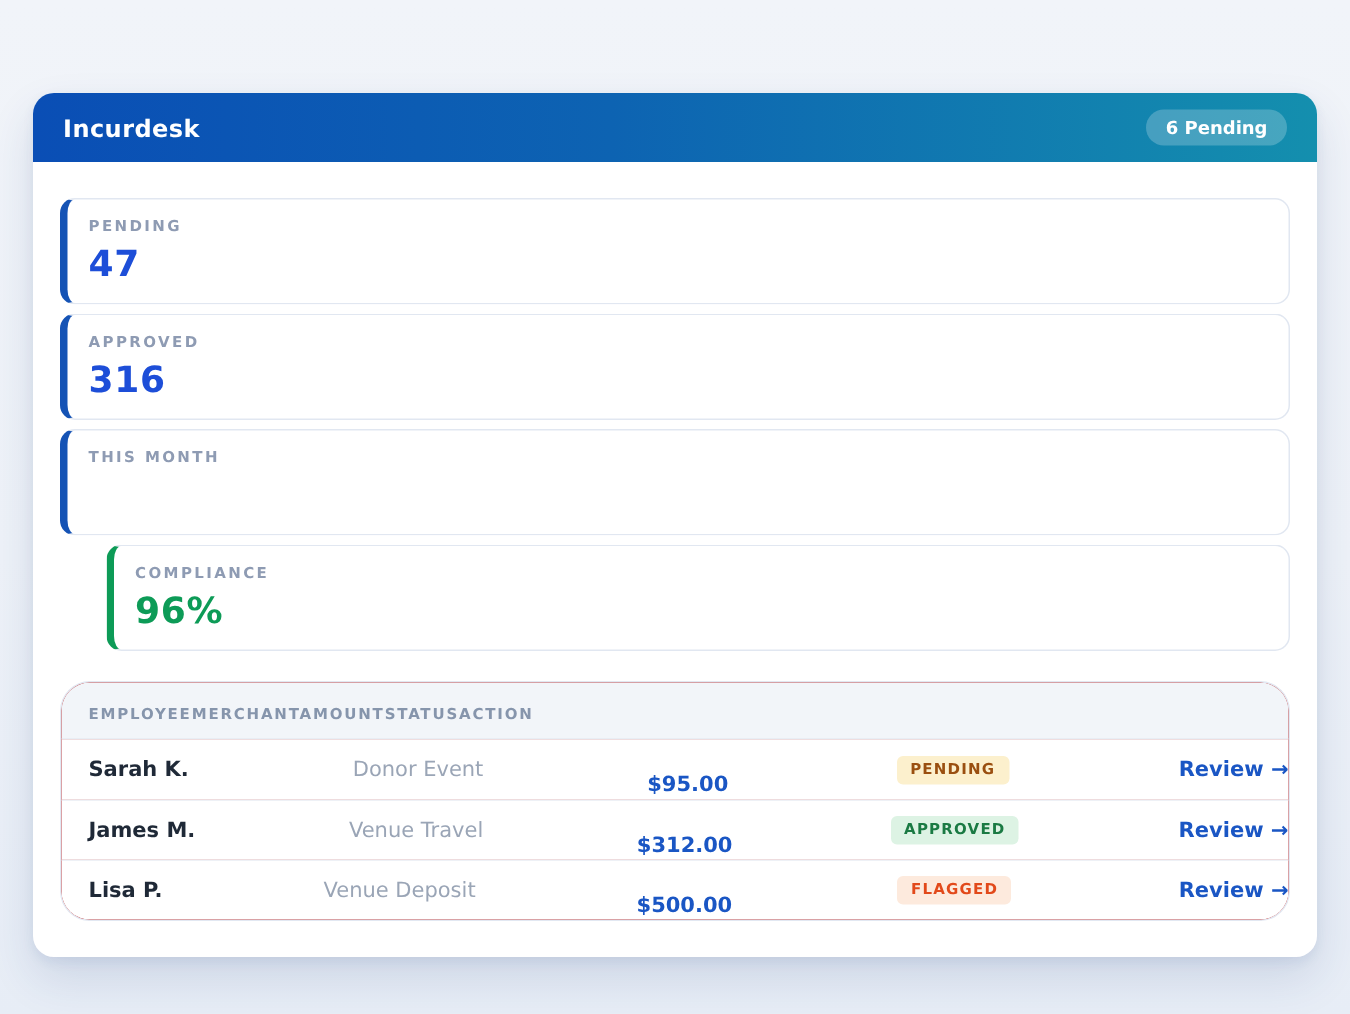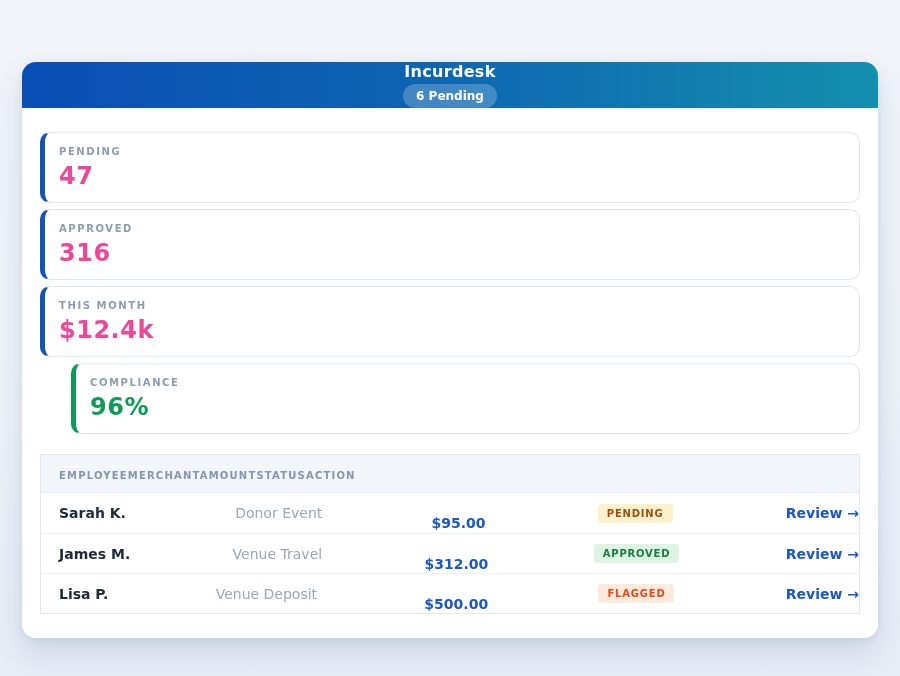--- a/index.html
+++ b/index.html
@@ -25,7 +25,6 @@
     justify-content: space-between;
     padding: 0 20px;
     background: linear-gradient(90deg, #0a4eb5 0%, #0d63b2 45%, #148fae 100%);
-    flex-direction: column;
   }
   .app-title {
     color: #ffffff;

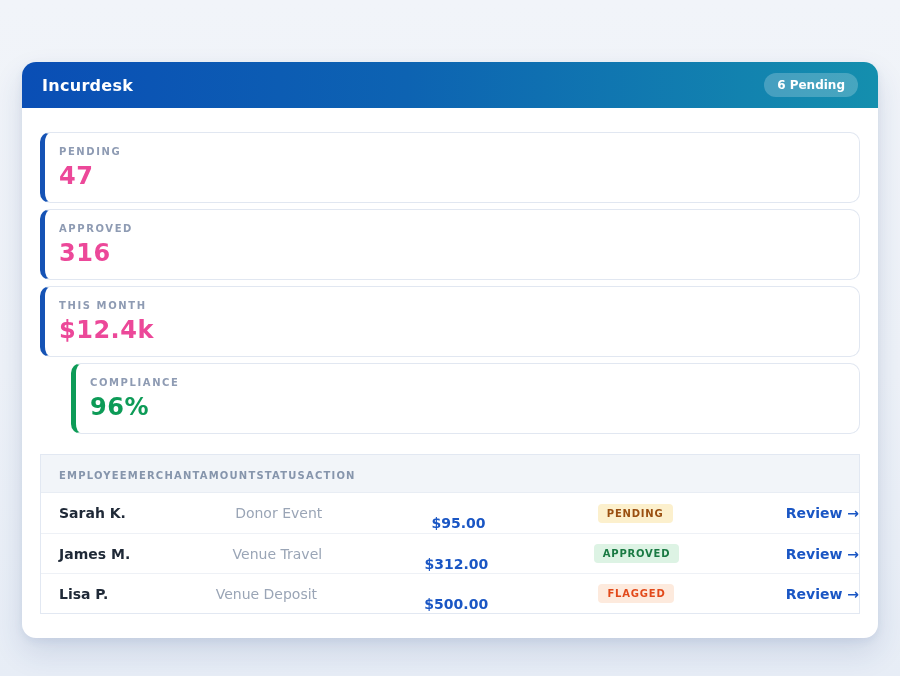--- a/index.html
+++ b/index.html
@@ -62,7 +62,7 @@
     margin-top: 5px;
     font-size: 24px;
     font-weight: bold;
-    color: #ec4899;
+    color: #1d4ed8;
     letter-spacing: 0.5px;
   }
   .stat-card.accent-green .stat-value { color: #0d9b57; }

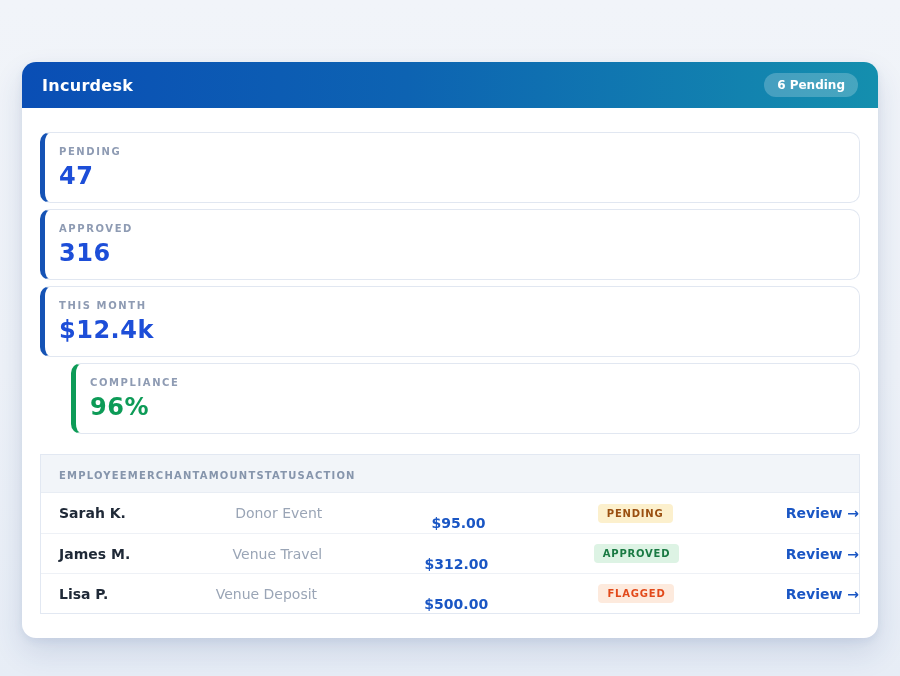--- a/index.html
+++ b/index.html
@@ -141,7 +141,6 @@
 
         <div class="stat-card">
           <div class="stat-label">THIS MONTH</div>
-          <div class="stat-value">$12.4k</div>
         </div>
 
         <div class="stat-card accent-green">

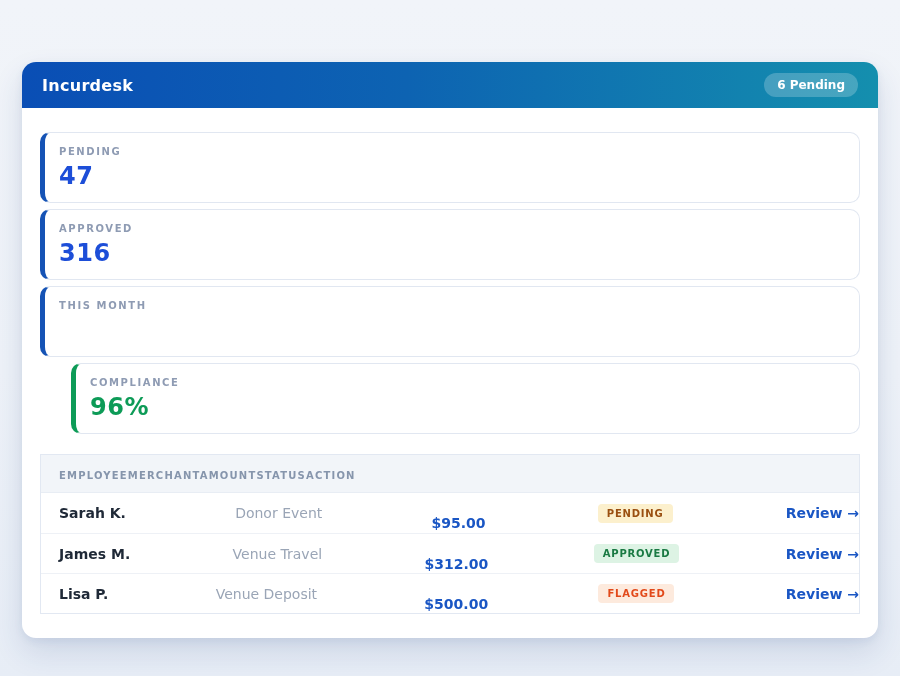--- a/index.html
+++ b/index.html
@@ -69,7 +69,7 @@
   .tx-table {
     margin-top: 20px;
     border: 1px solid #e2e8f2;
-    border-radius: 0;
+    border-radius: 20px;
     overflow: hidden;
     background: #b91c1c;
   }

